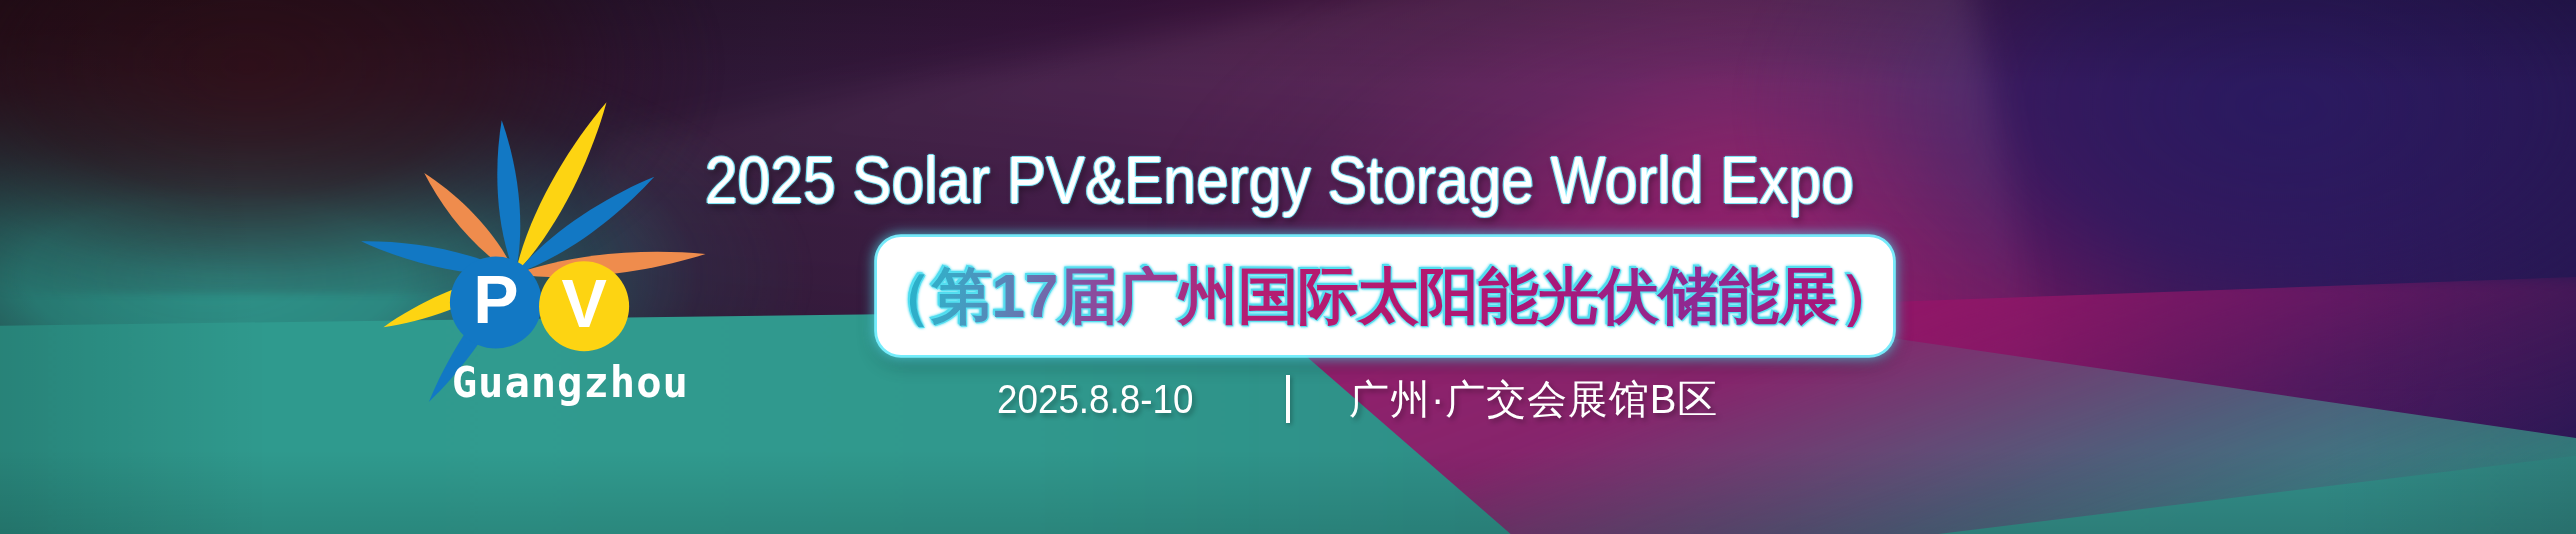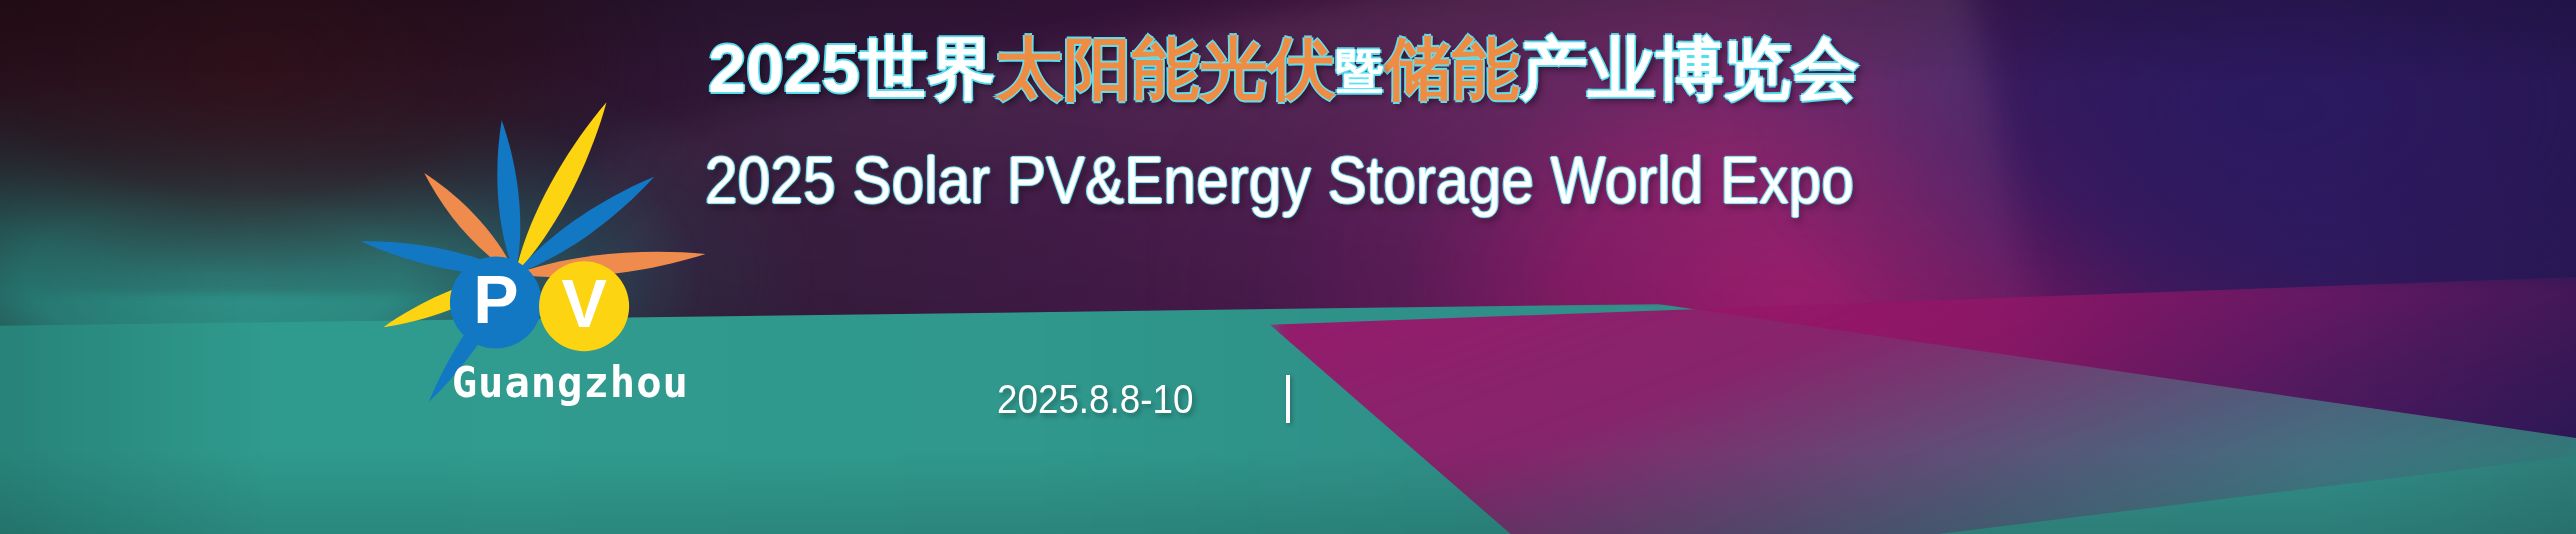--- a/index.html
+++ b/index.html
@@ -310,9 +310,6 @@
 
   <div class="content">
 
-    <div class="title-cn">
-      <span class="t-white">2025世界</span><span class="t-orange">太阳能光伏</span><span class="t-white t-sm">暨</span><span class="t-orange">储能</span><span class="t-white">产业博览会</span>
-    </div>
 
     <div class="title-en">2025 Solar PV&amp;Energy Storage World Expo</div>
 

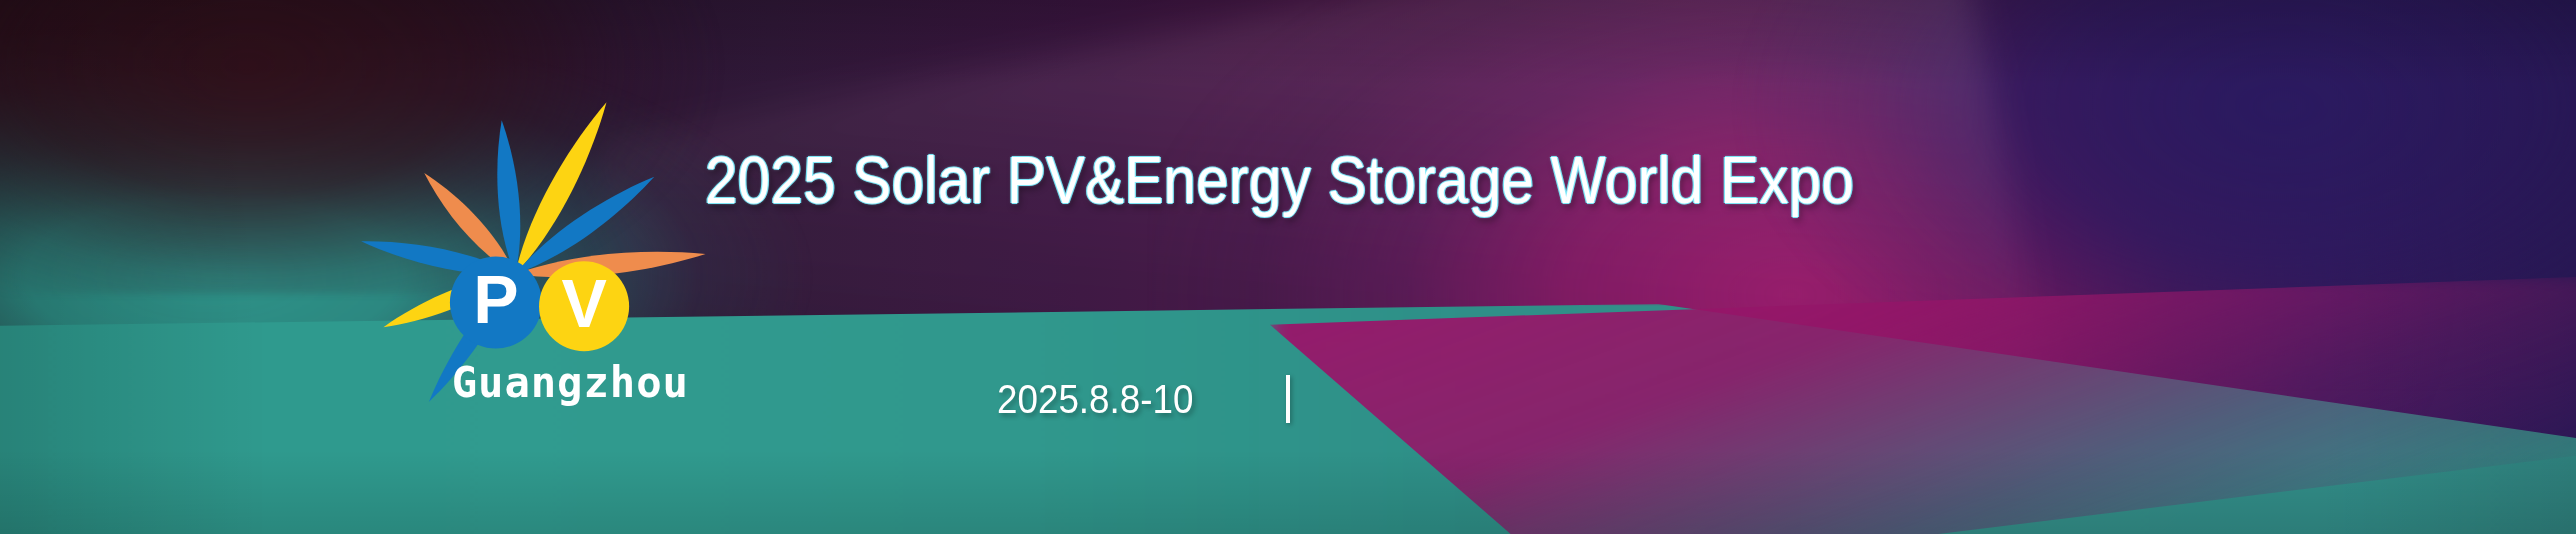--- a/index.html
+++ b/index.html
@@ -313,6 +313,9 @@
 
     <div class="title-en">2025 Solar PV&amp;Energy Storage World Expo</div>
 
+    <div class="pill">
+      <span class="pill-text">（第17届广州国际太阳能光伏储能展）</span>
+    </div>
 
     <div class="footer-line">
       <span class="footer-date">2025.8.8-10</span>

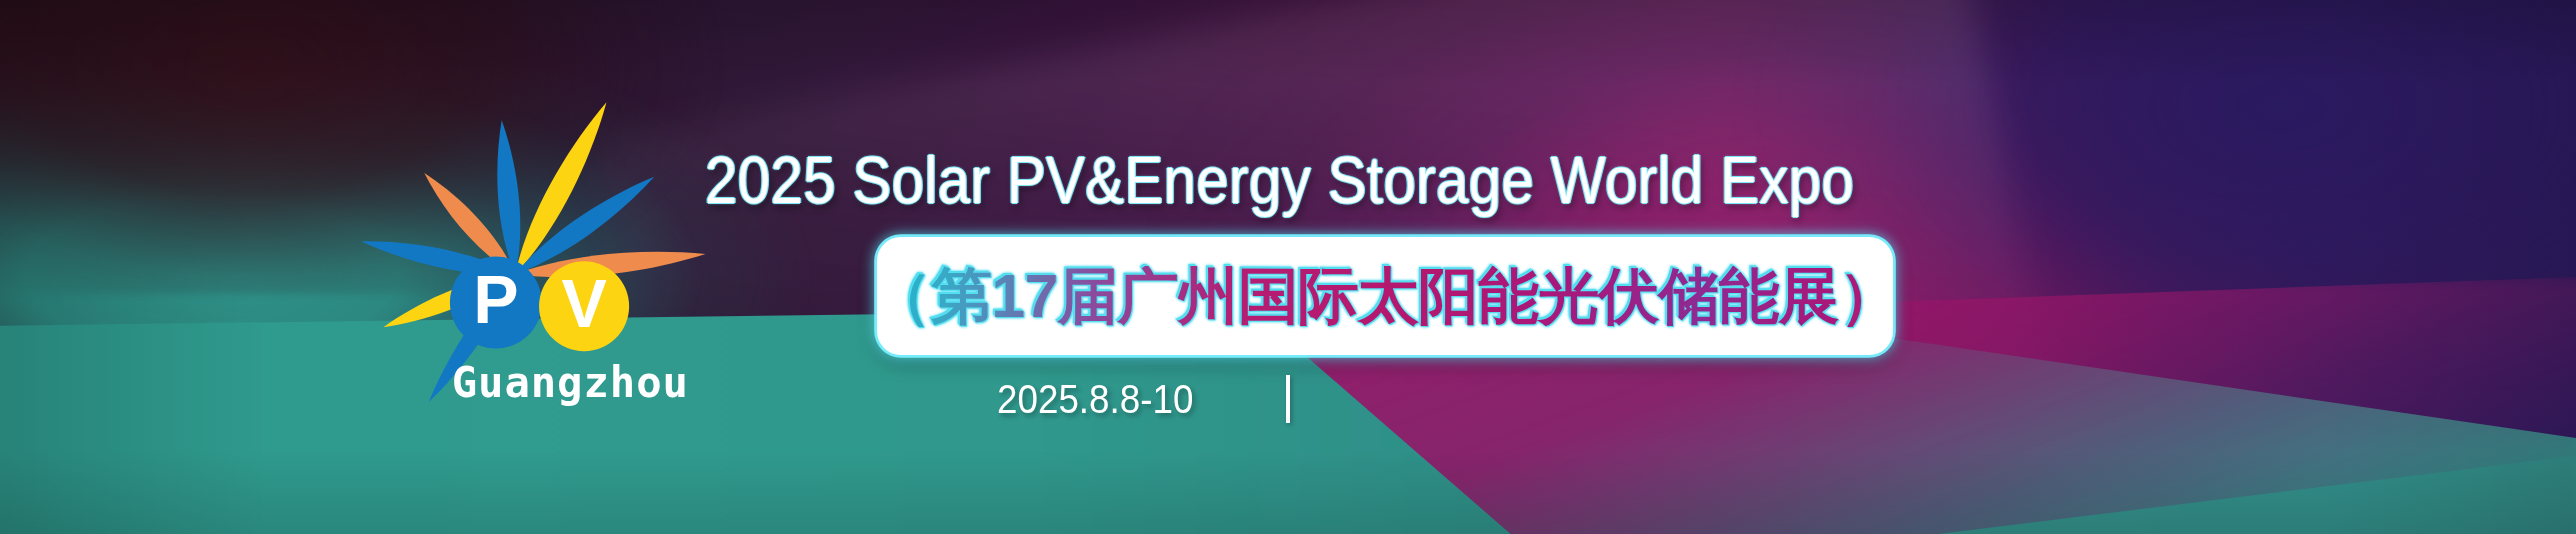--- a/index.html
+++ b/index.html
@@ -320,6 +320,7 @@
     <div class="footer-line">
       <span class="footer-date">2025.8.8-10</span>
       <span class="footer-sep"></span>
+      <span class="footer-venue">广州·广交会展馆B区</span>
     </div>
 
   </div>

